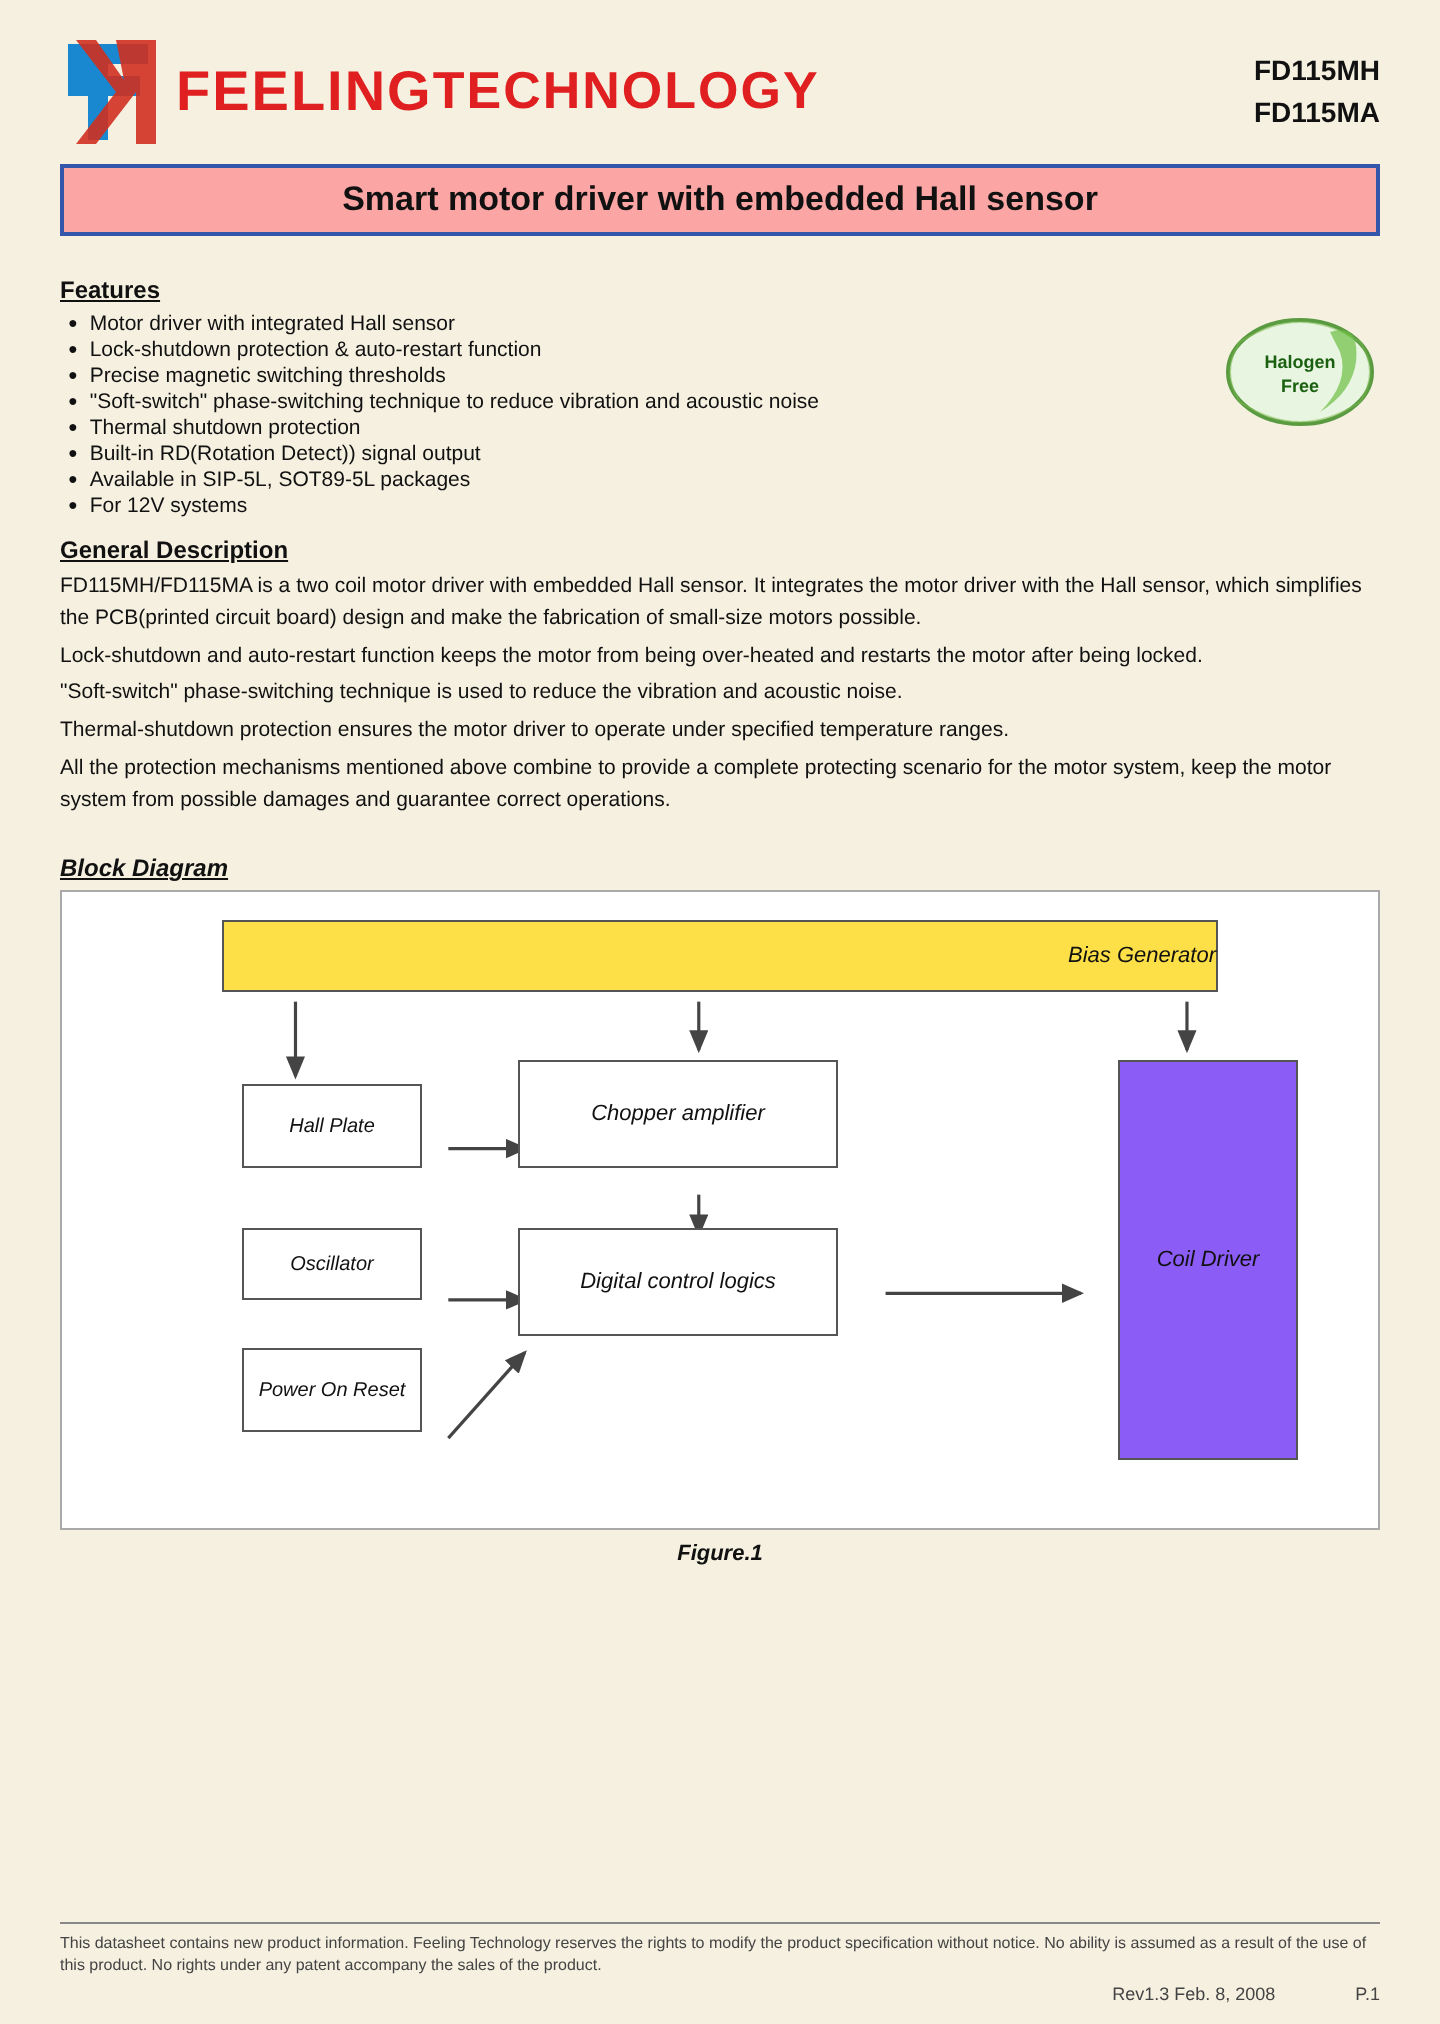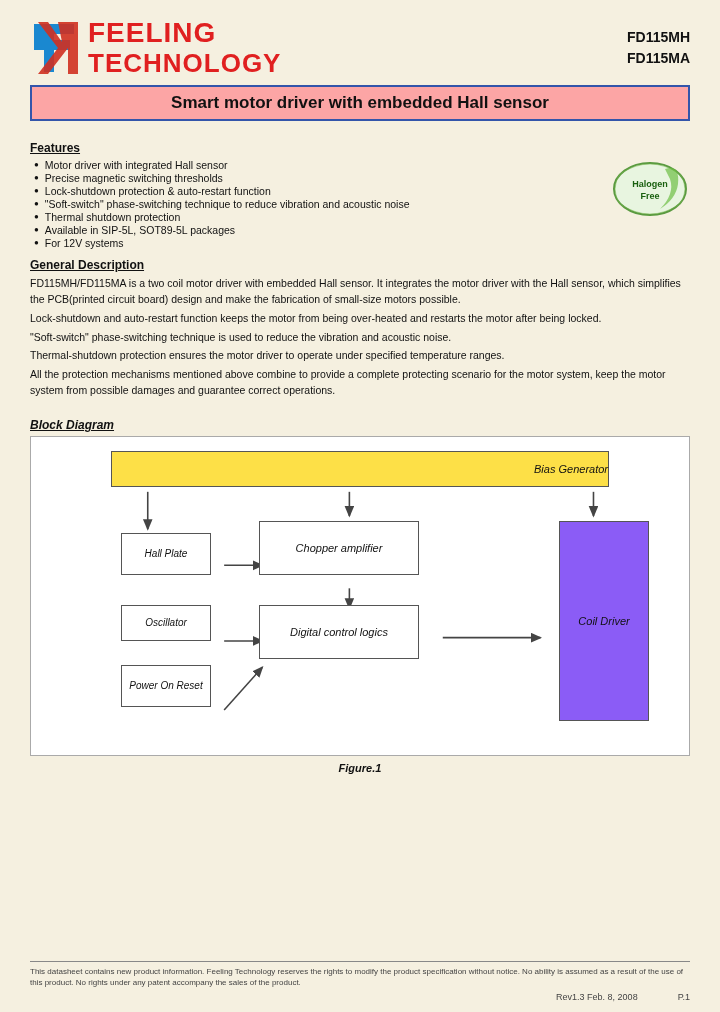--- a/index.html
+++ b/index.html
@@ -38,7 +38,7 @@
     }
     .logo-text {
       display: flex;
-      flex-direction: column;
+      flex-direction: row;
       line-height: 1.1;
     }
     .logo-feeling {

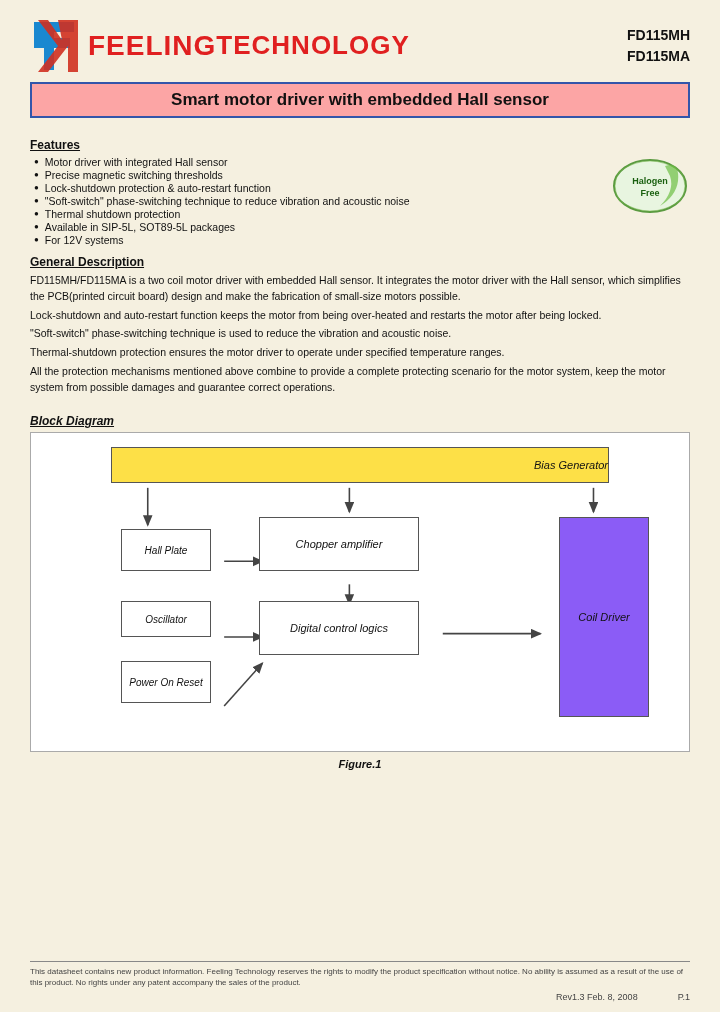--- a/index.html
+++ b/index.html
@@ -300,8 +300,8 @@
     <div class="features-list">
       <ul id="features-ul">
           <li>Motor driver with integrated Hall sensor</li>
+          <li>Lock-shutdown protection &amp; auto-restart function</li>
           <li>Precise magnetic switching thresholds</li>
-          <li>Lock-shutdown protection &amp; auto-restart function</li>
           <li>"Soft-switch" phase-switching technique to reduce vibration and acoustic noise</li>
           <li>Thermal shutdown protection</li>
           <li>Available in SIP-5L, SOT89-5L packages</li>

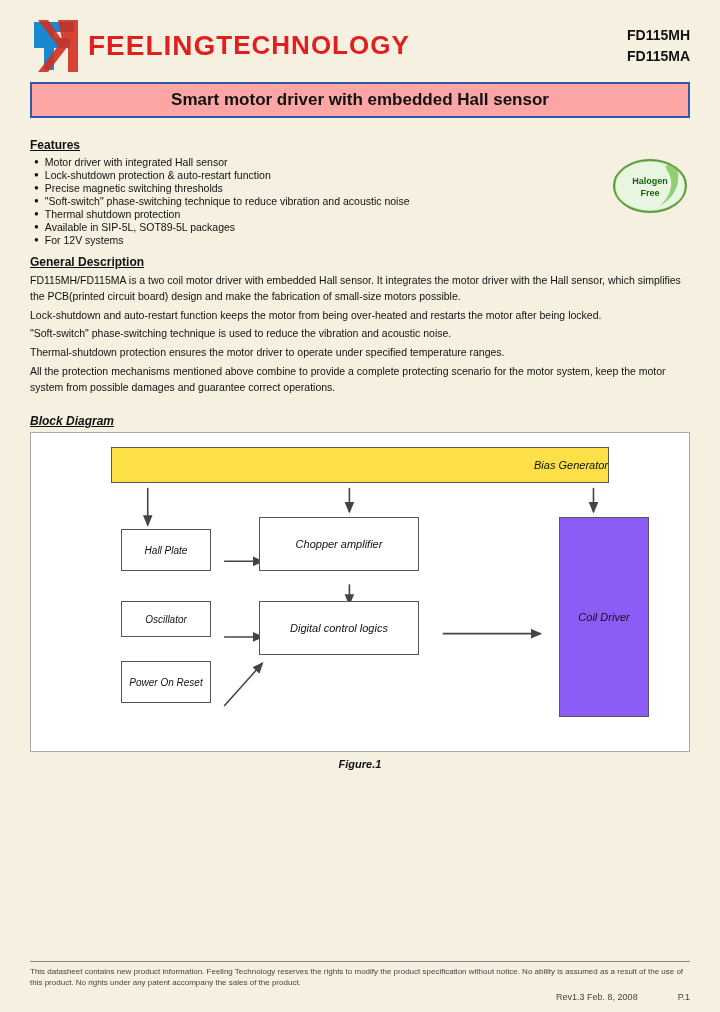--- a/index.html
+++ b/index.html
@@ -304,6 +304,7 @@
           <li>Precise magnetic switching thresholds</li>
           <li>"Soft-switch" phase-switching technique to reduce vibration and acoustic noise</li>
           <li>Thermal shutdown protection</li>
+          <li>Built-in RD(Rotation Detect)) signal output</li>
           <li>Available in SIP-5L, SOT89-5L packages</li>
           <li>For 12V systems</li>
         </ul>

